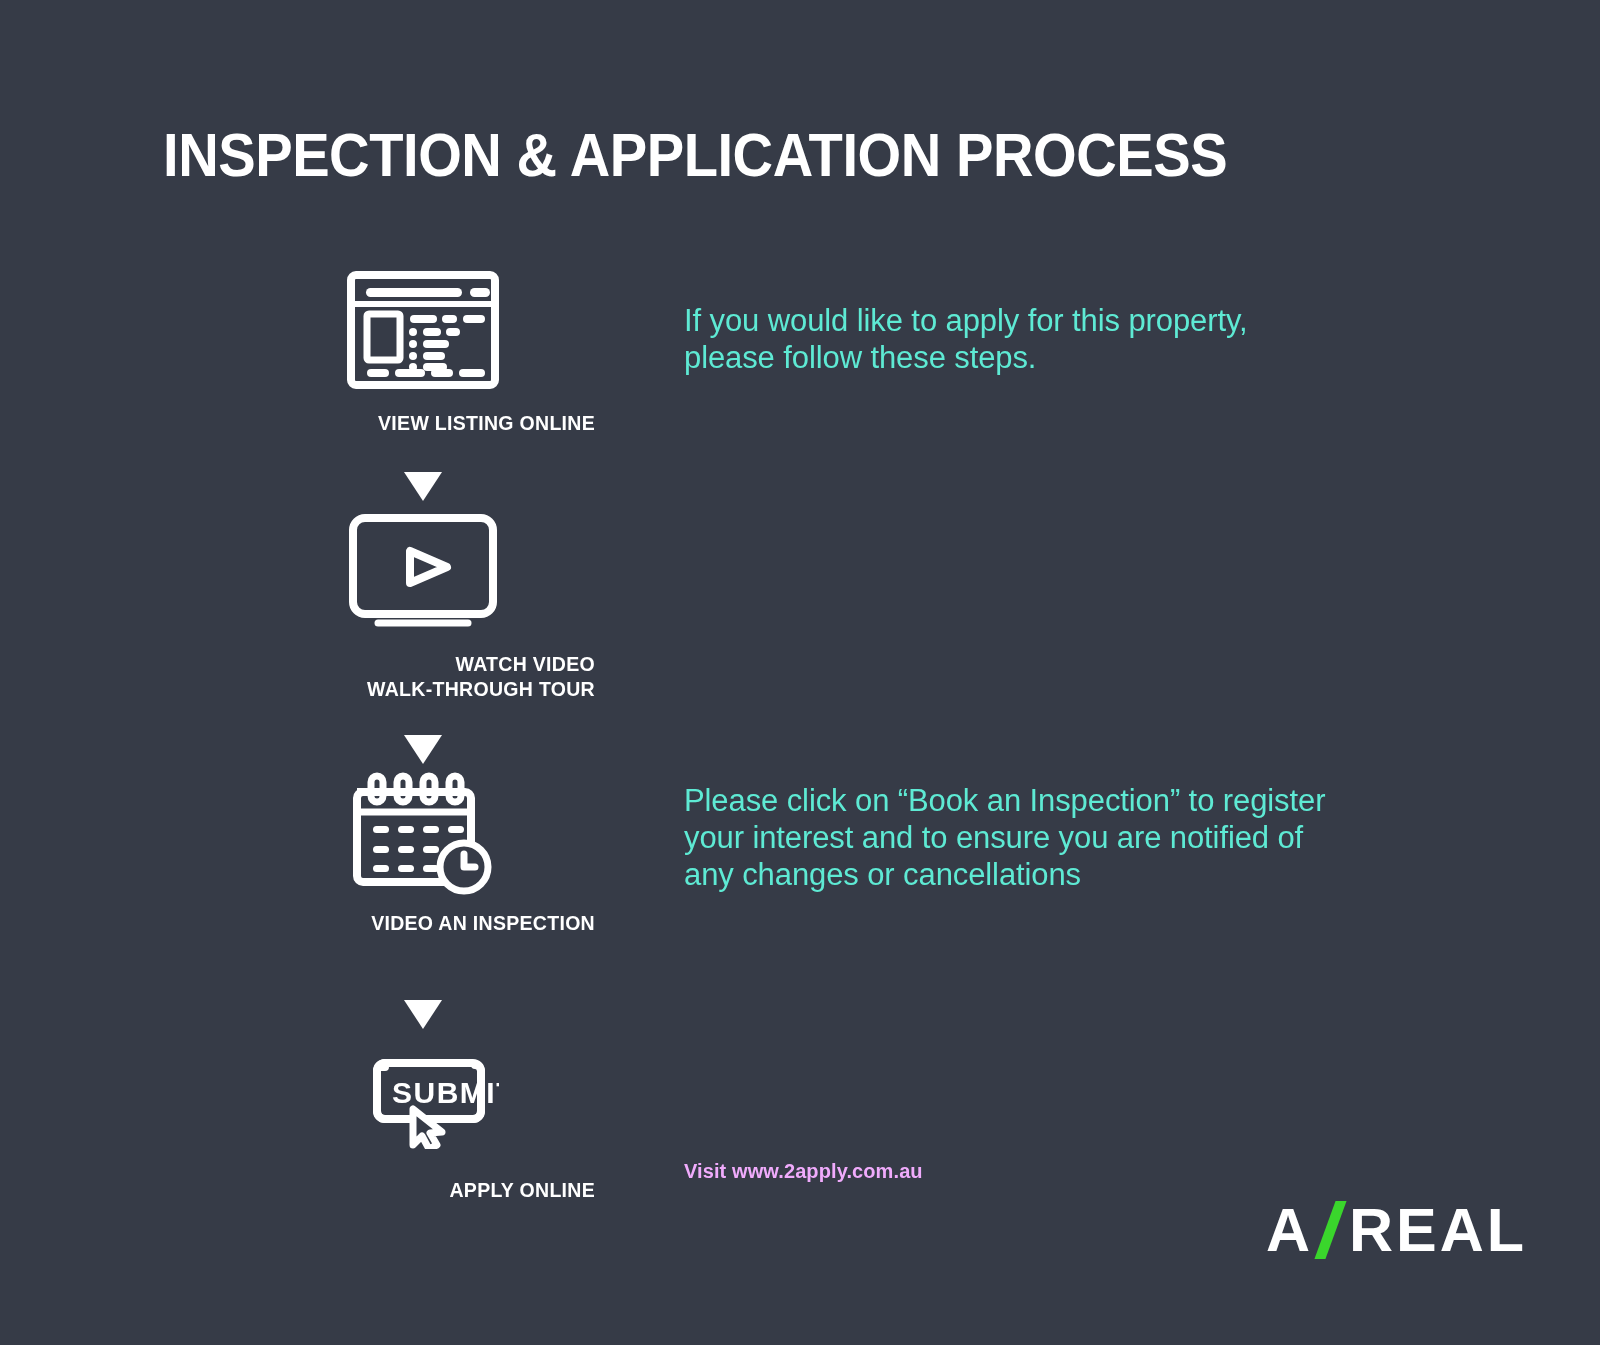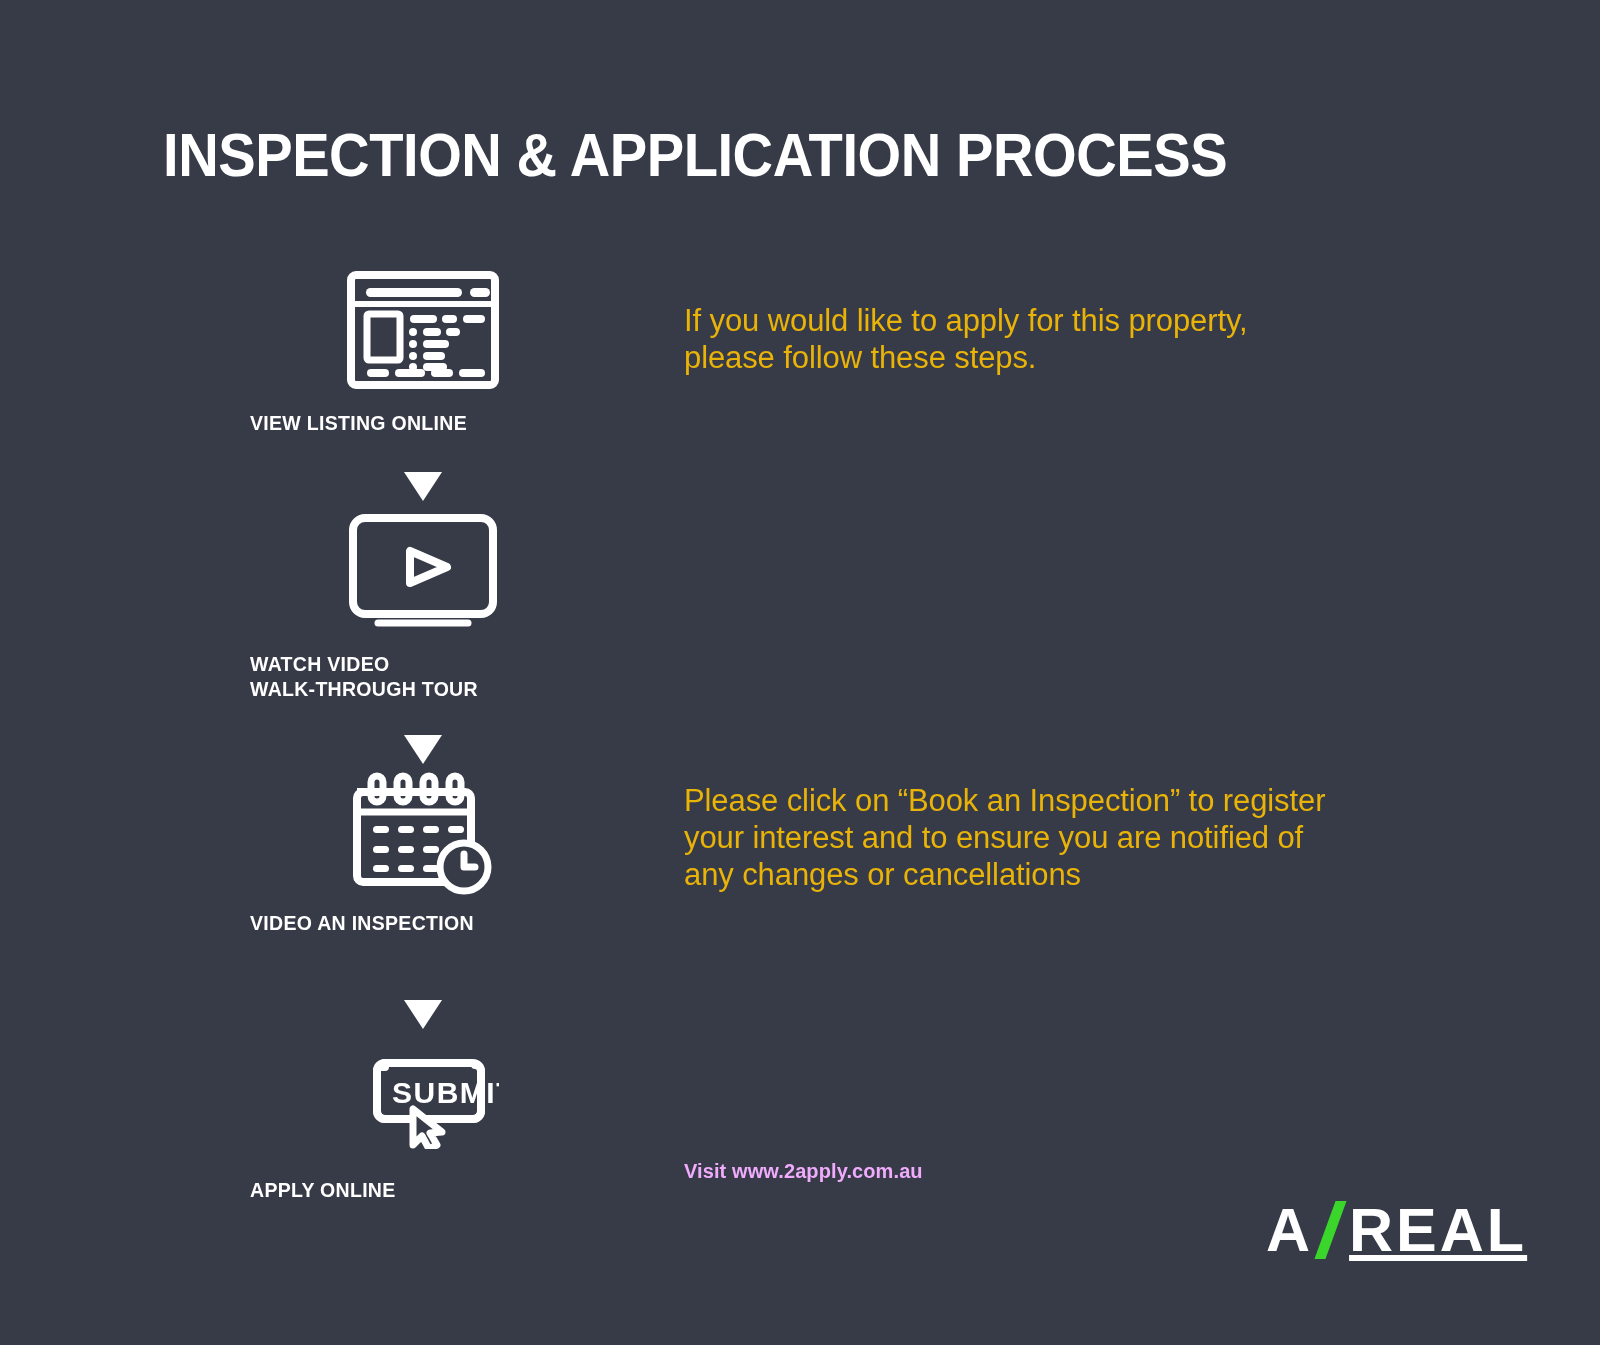--- a/index.html
+++ b/index.html
@@ -90,7 +90,7 @@
   
   .copy {
     position: absolute;
-    color: #eab308;
+    color: #5eead4;
     font-size: 31px;
     line-height: 1.19;
     letter-spacing: -0.1px;

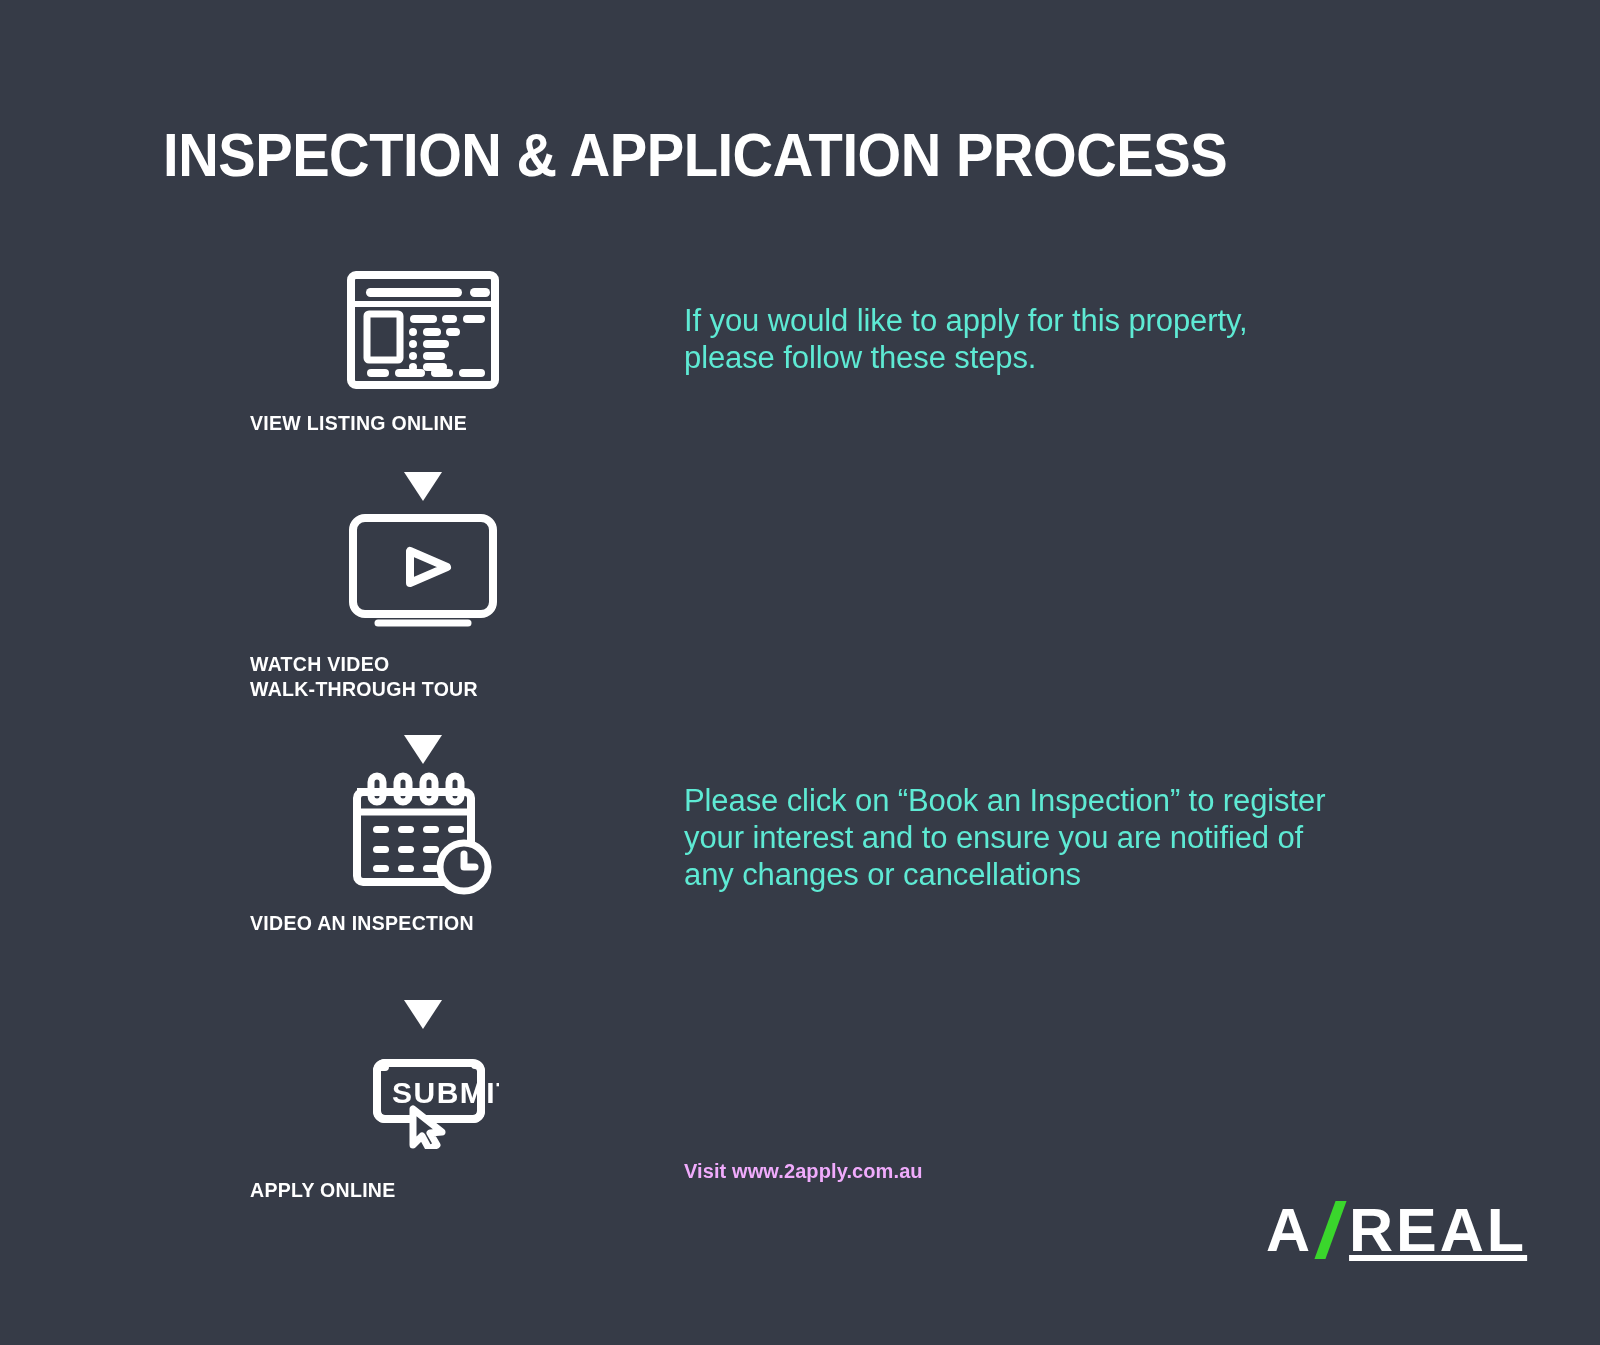--- a/index.html
+++ b/index.html
@@ -46,7 +46,7 @@
   .step {
     position: relative;
     width: 345px;
-    text-align: left;
+    text-align: right;
   }
   .step-icon {
     height: 130px;

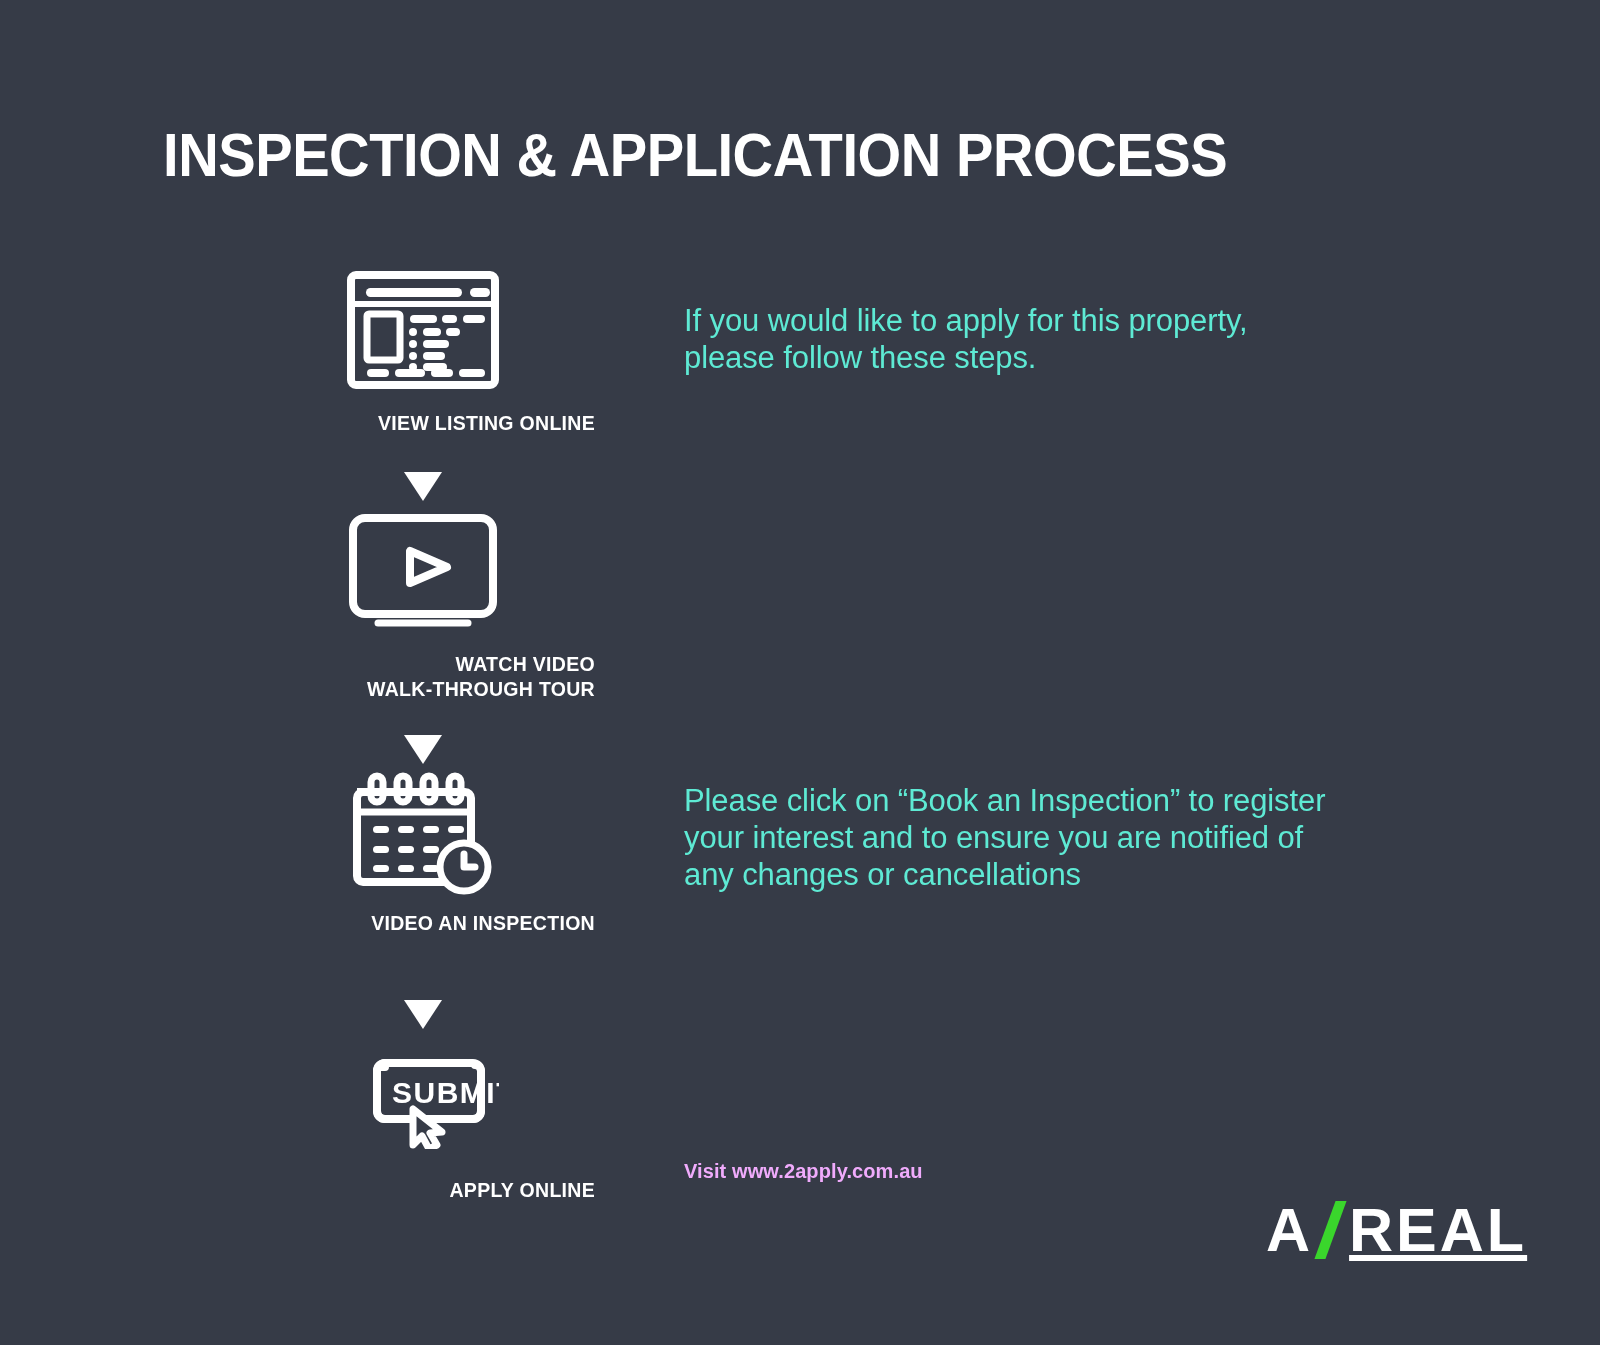--- a/index.html
+++ b/index.html
@@ -151,7 +151,6 @@
     color: #ffffff;
     letter-spacing: 3px;
     line-height: 1;
-    text-decoration: underline;
   }
 
   svg { display: block; }

